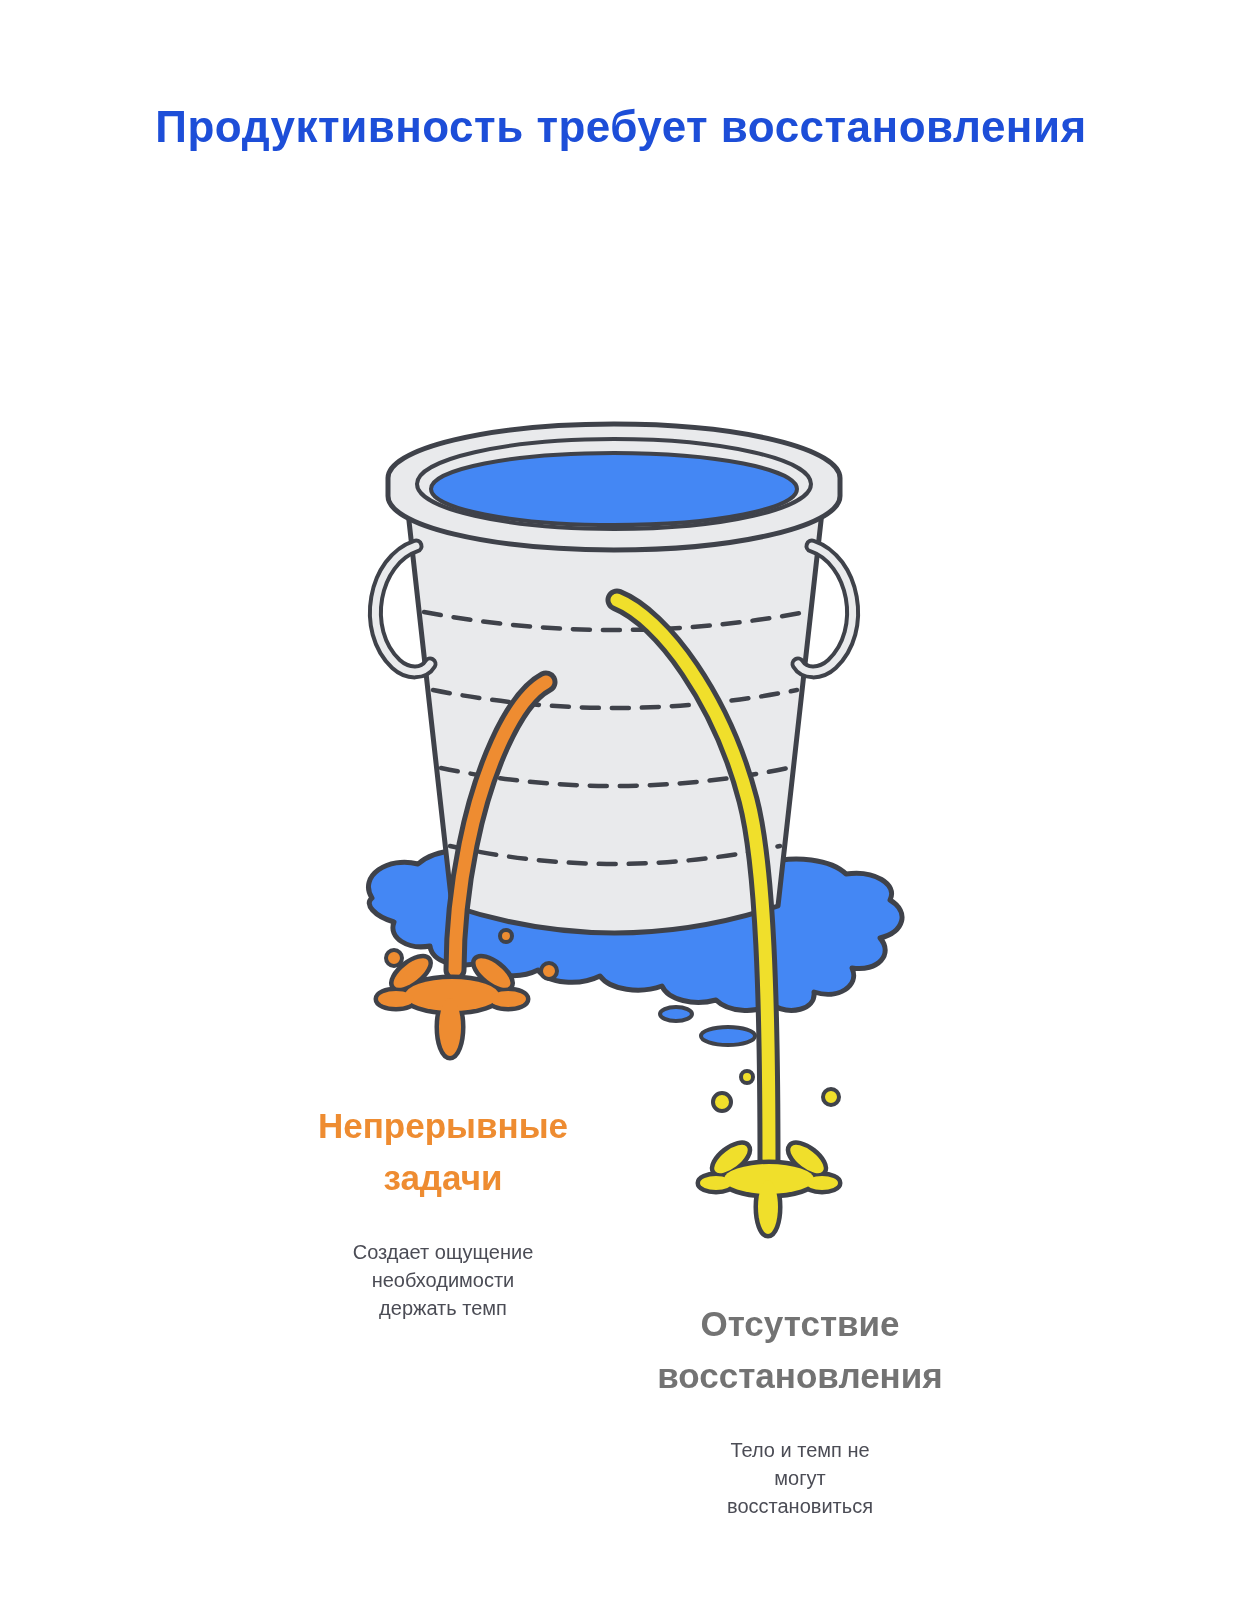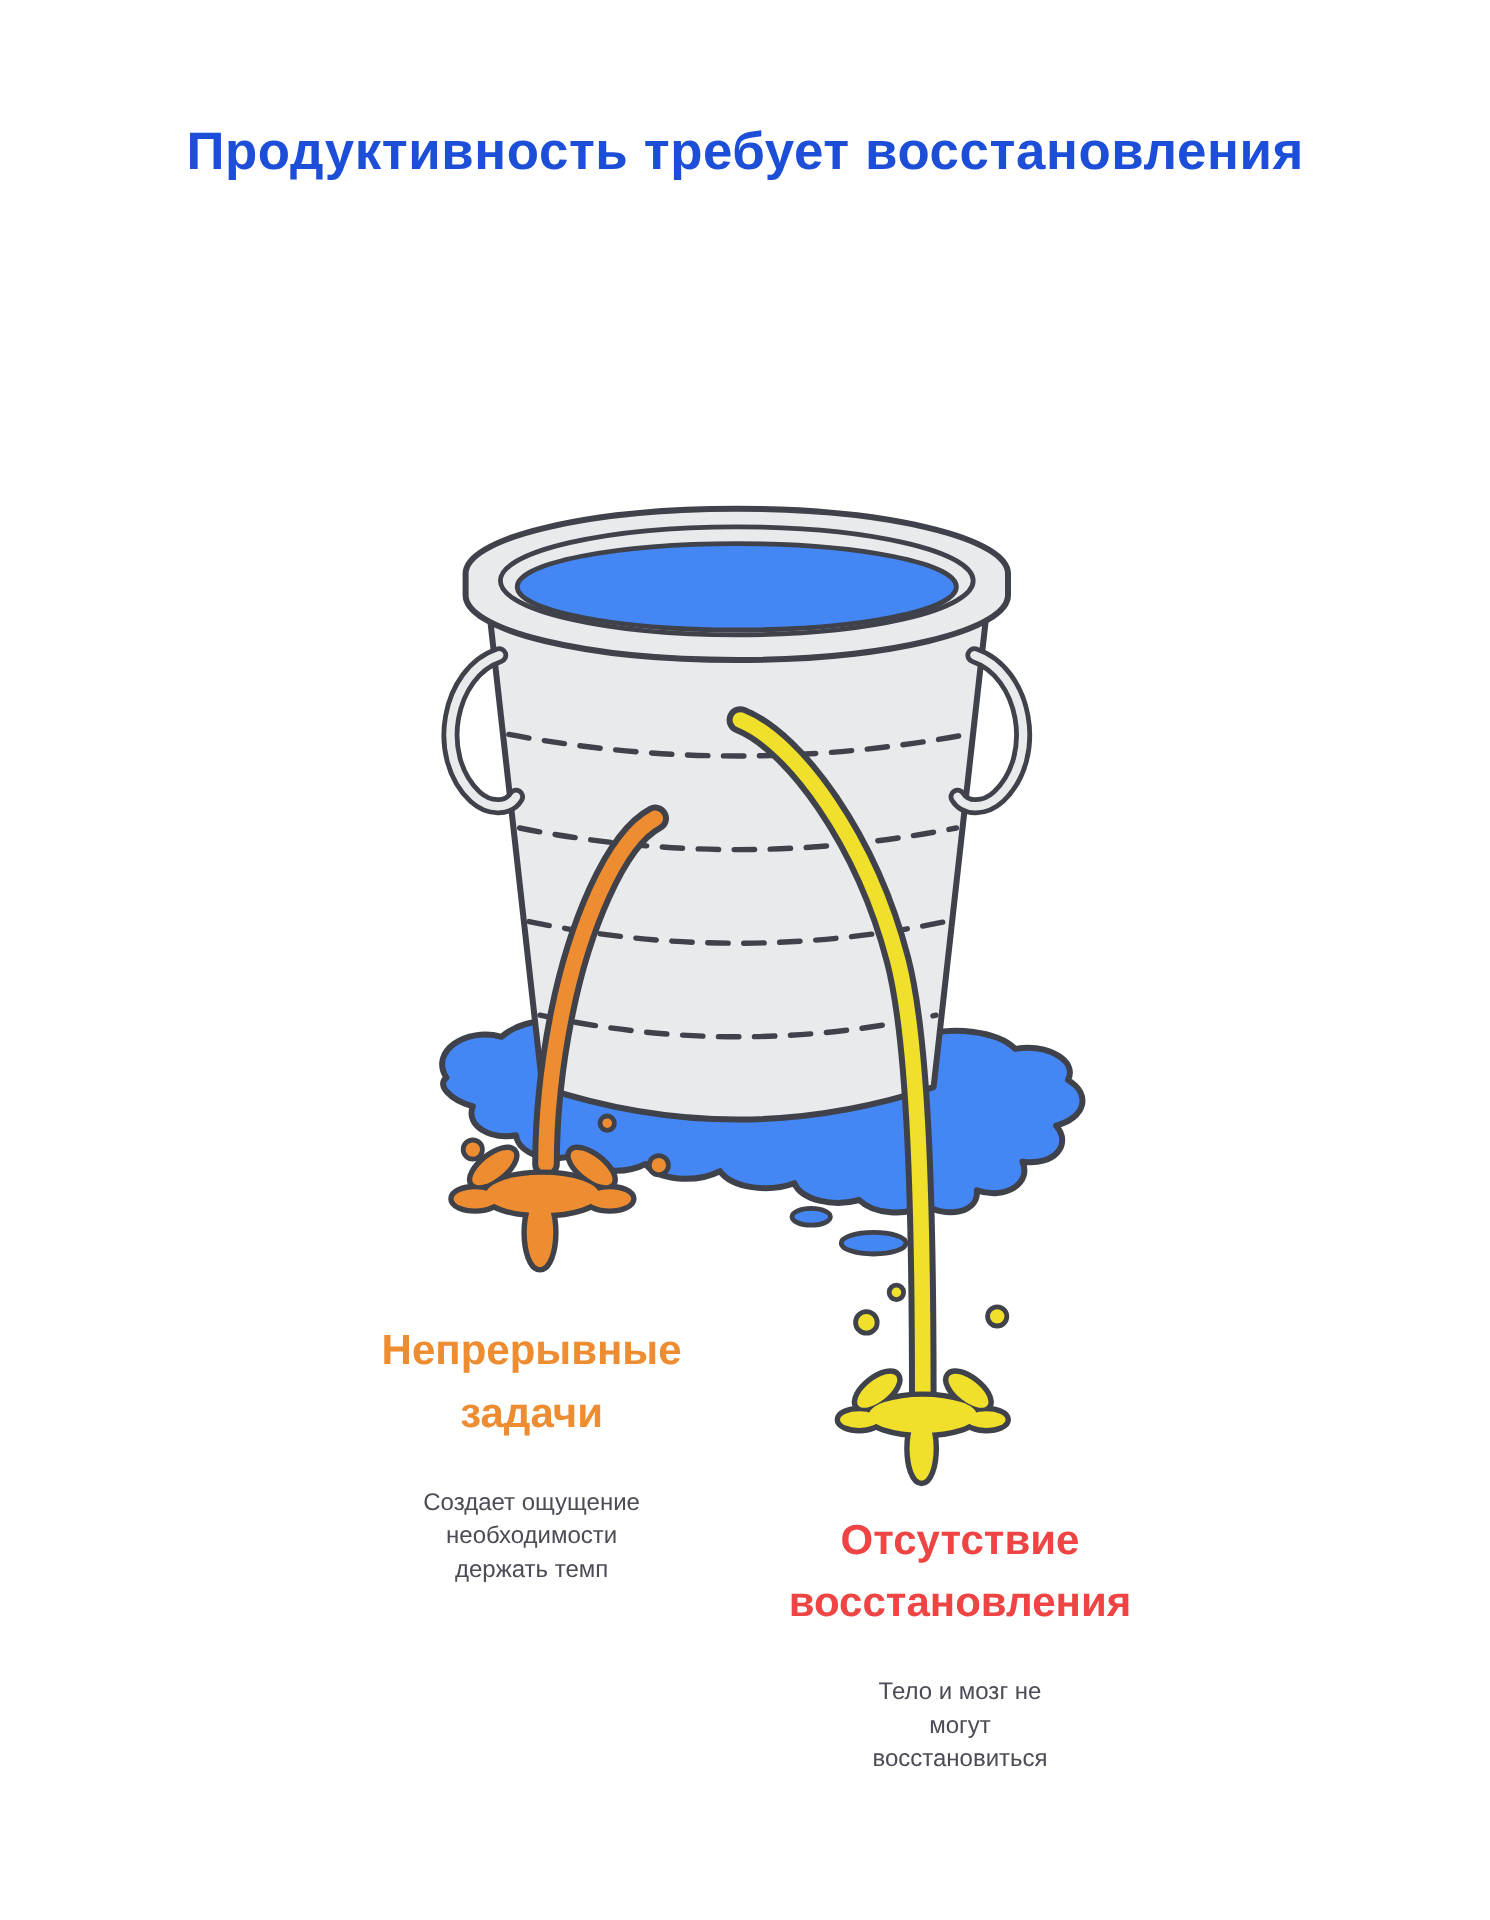--- a/index.html
+++ b/index.html
@@ -22,7 +22,7 @@
   .heading { font-size: 35px; font-weight: 700; line-height: 1.48; }
   .desc { font-size: 20px; color: #4B4C55; line-height: 1.42; margin-top: 16px; }
   .orange-text { color: #EE8C31; text-align: center; }
-  .yellow-text { color: #ef4444; }
+  .yellow-text { color: #737373; margin-top: 40px; }
 
   #label-left  { left: 283px; top: 1082px; width: 320px; }
   #label-right { left: 640px; top: 1240px; width: 320px; }

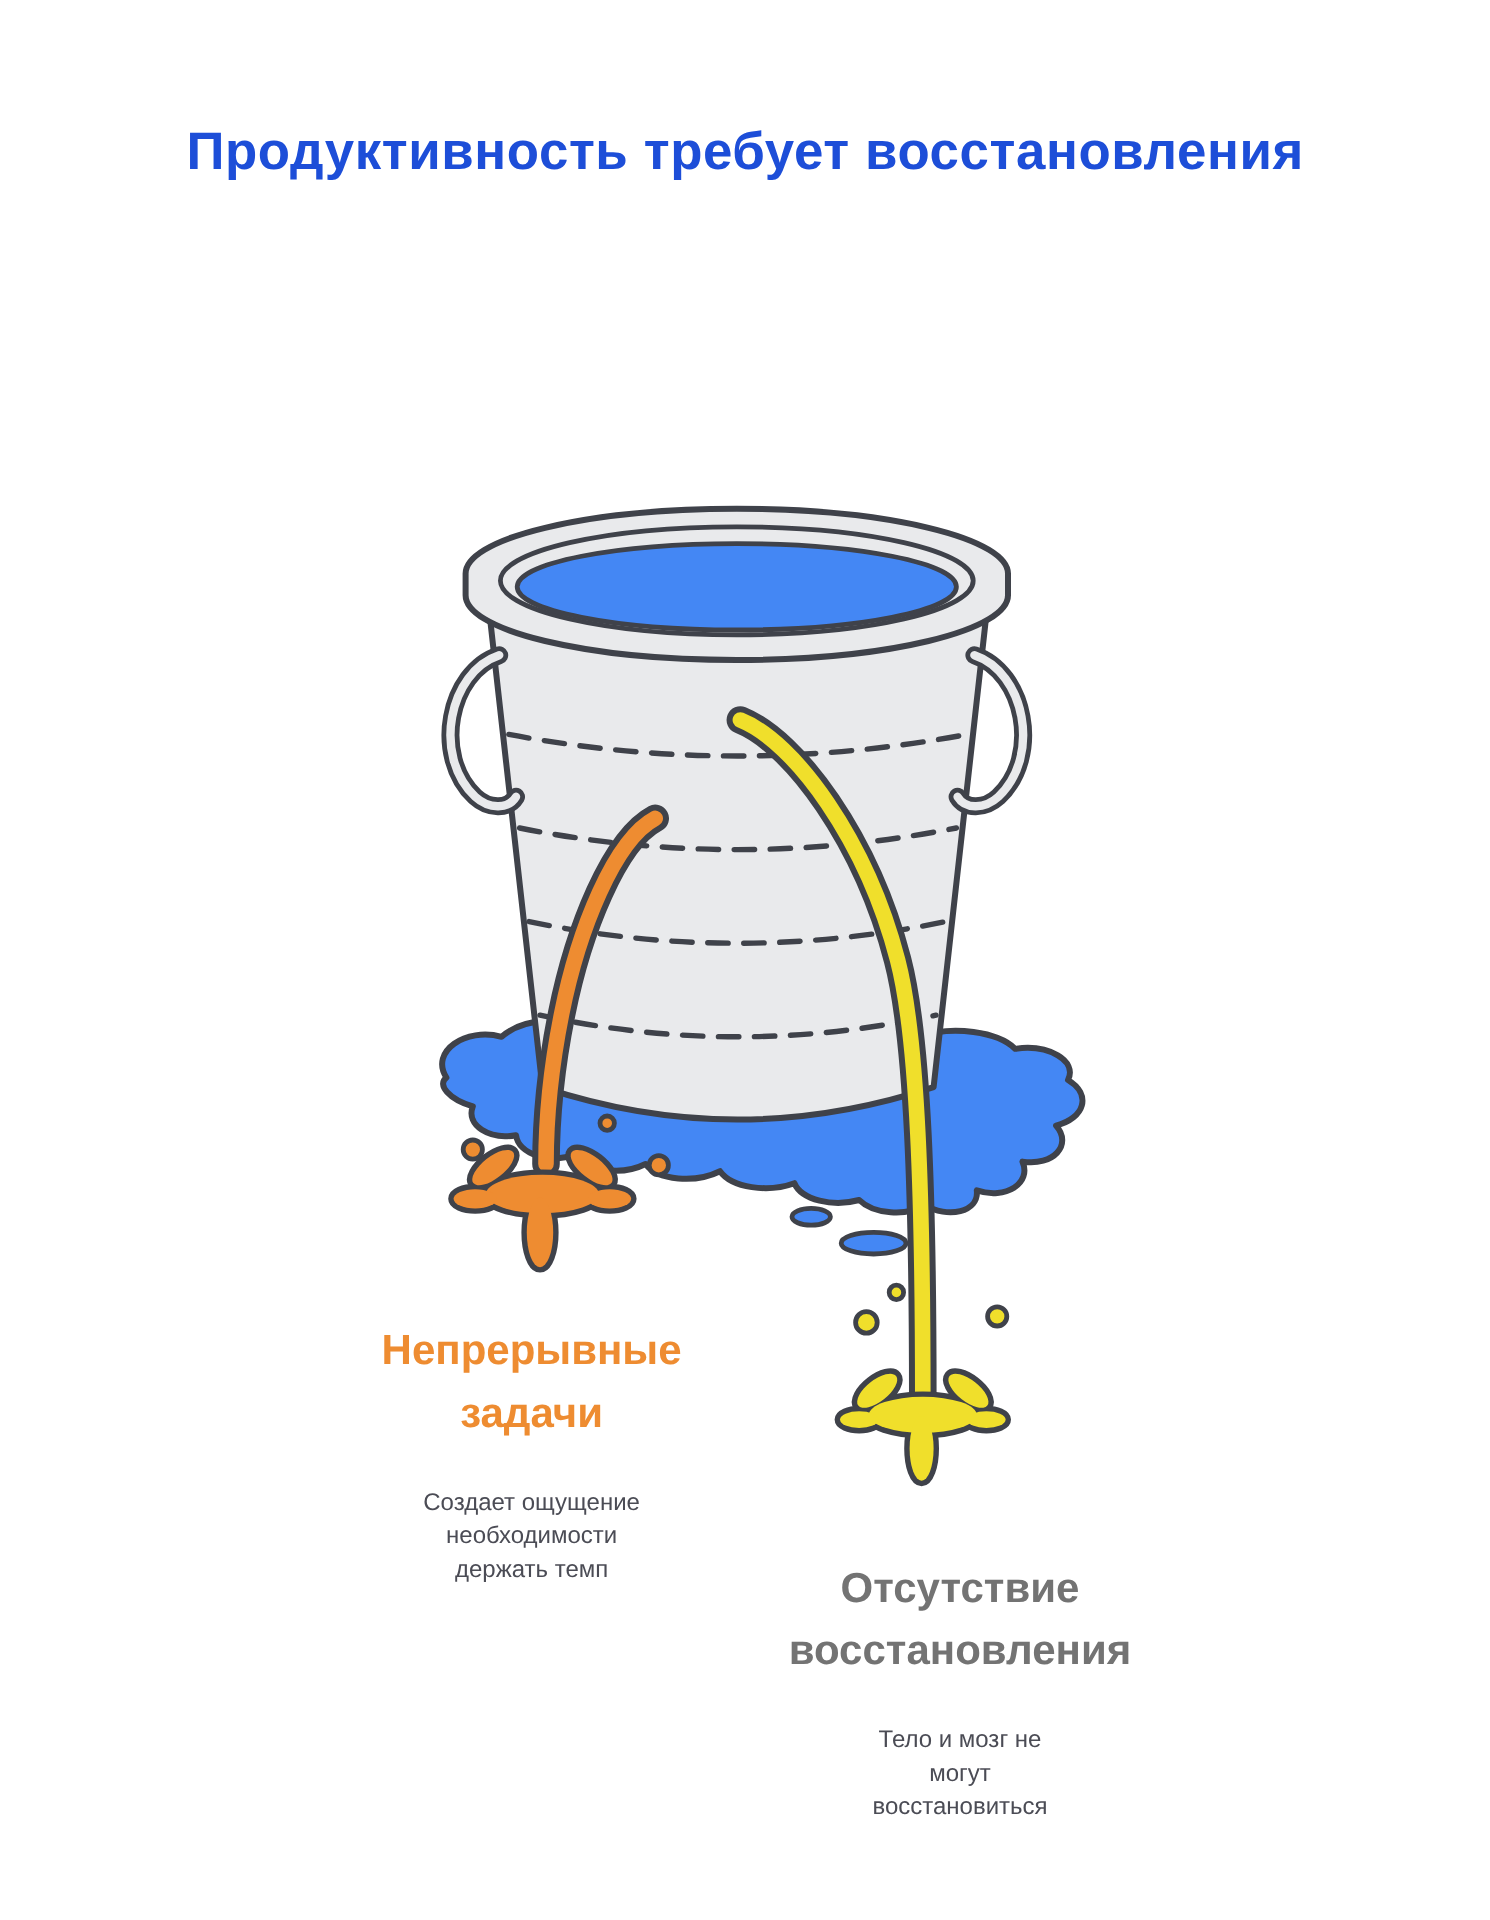--- a/index.html
+++ b/index.html
@@ -131,7 +131,7 @@
   <div class="label" id="label-right">
     <div class="heading yellow-text">Отсутствие
 восстановления</div>
-    <div class="desc">Тело и мозг не
+    <div class="desc">Тело и темп не
 могут
 восстановиться</div>
   </div>

